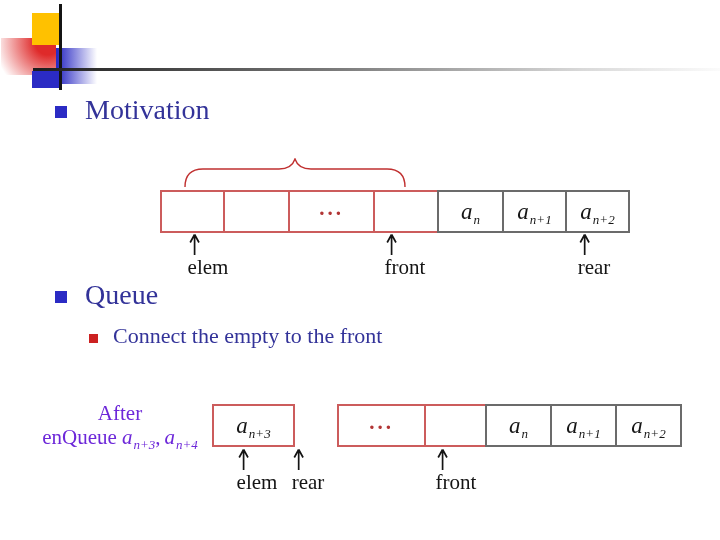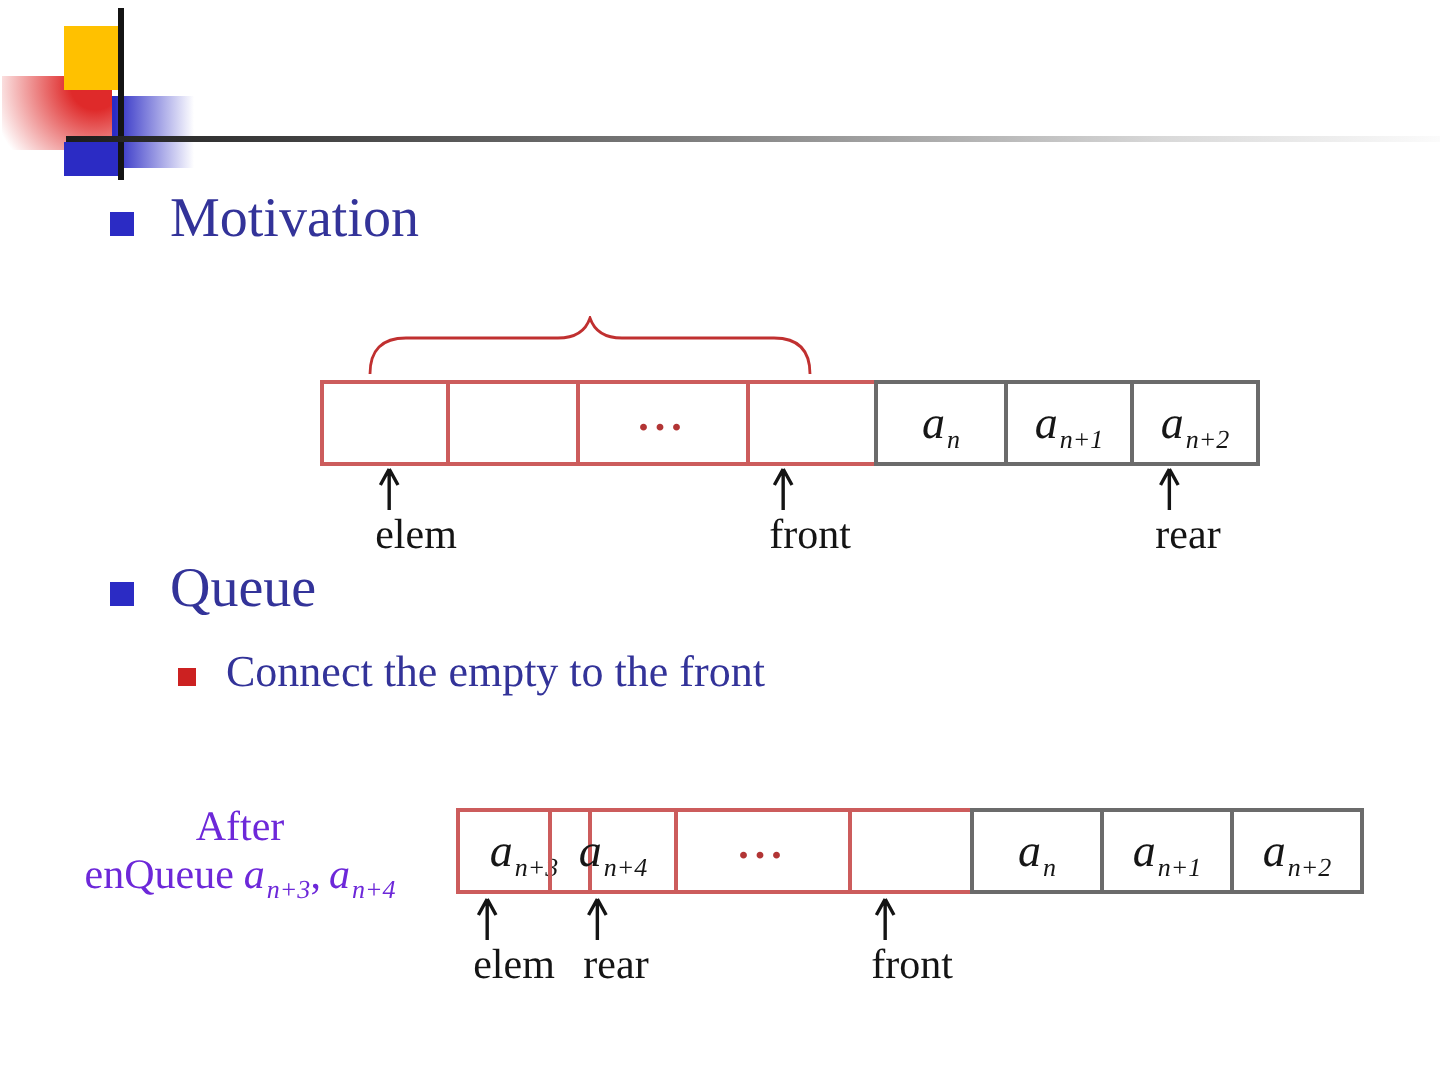--- a/index.html
+++ b/index.html
@@ -119,7 +119,7 @@
   </div>
 
   <div class="queue q2">
-    <div class="cell red" style="left:16px;width:68px">
+    <div class="cell red" style="left:0;width:83px">
       <span class="math"><i>a</i><sub>n+3</sub></span>
     </div>
     <div class="cell red" style="left:62px;width:65px">

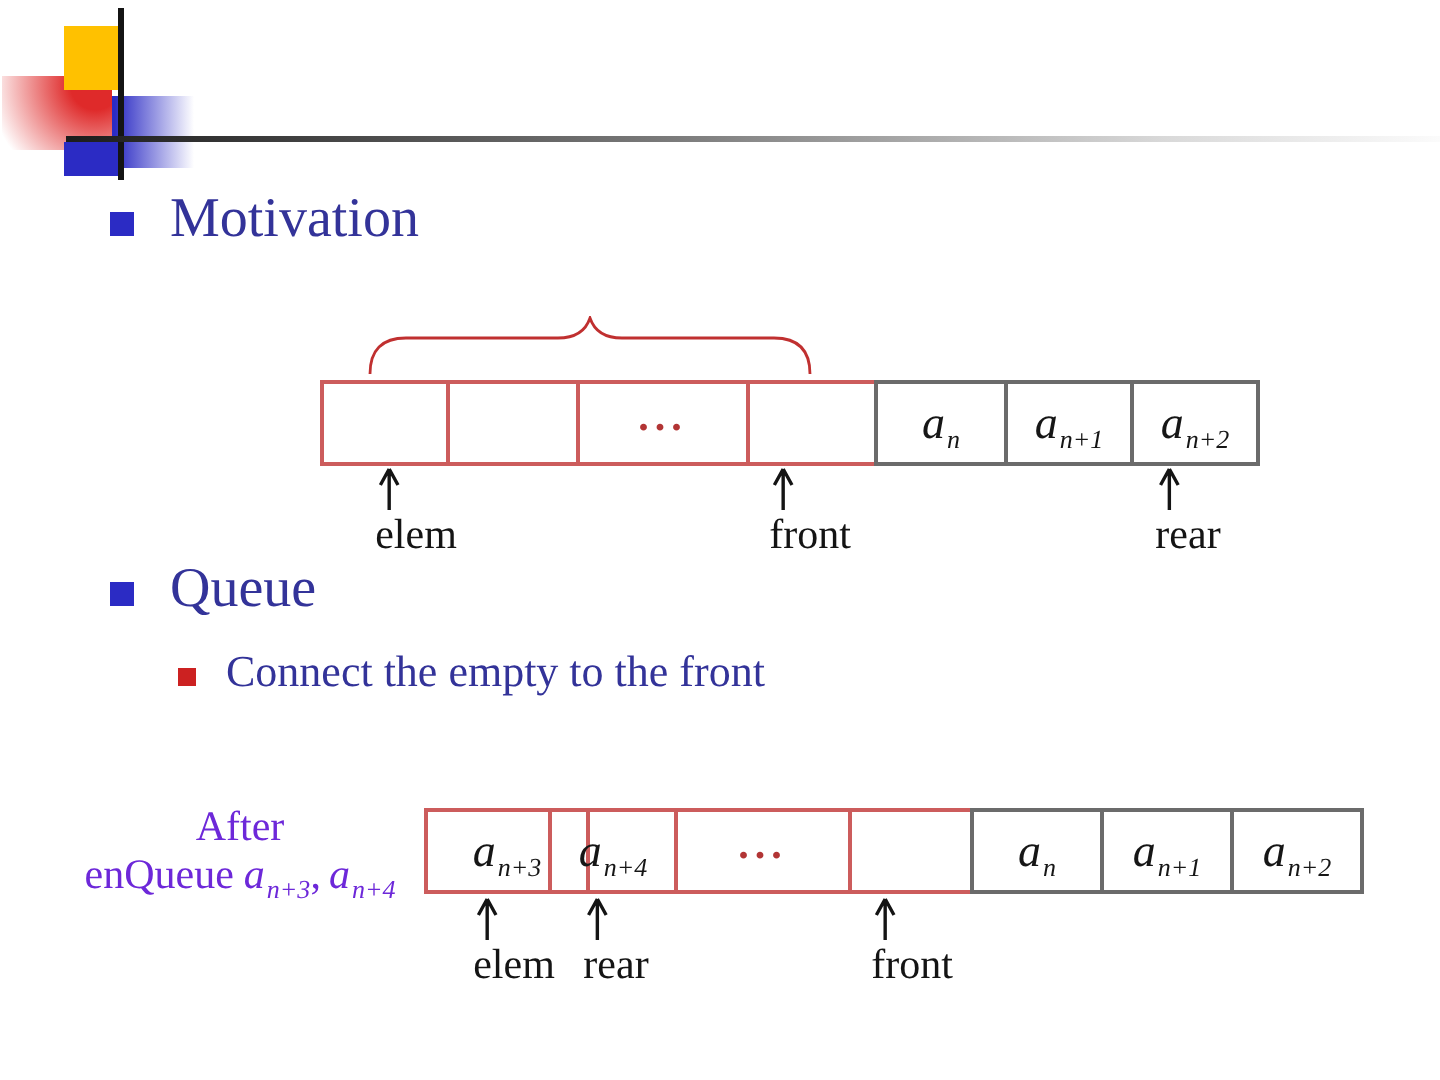--- a/index.html
+++ b/index.html
@@ -122,9 +122,6 @@
     <div class="cell red" style="left:0;width:83px">
       <span class="math"><i>a</i><sub>n+3</sub></span>
     </div>
-    <div class="cell red" style="left:62px;width:65px">
-      <span class="math"><i>a</i><sub>n+4</sub></span>
-    </div>
     <div class="cell red" style="left:125px;width:89px">
       <span class="dots-text">...</span>
     </div>

